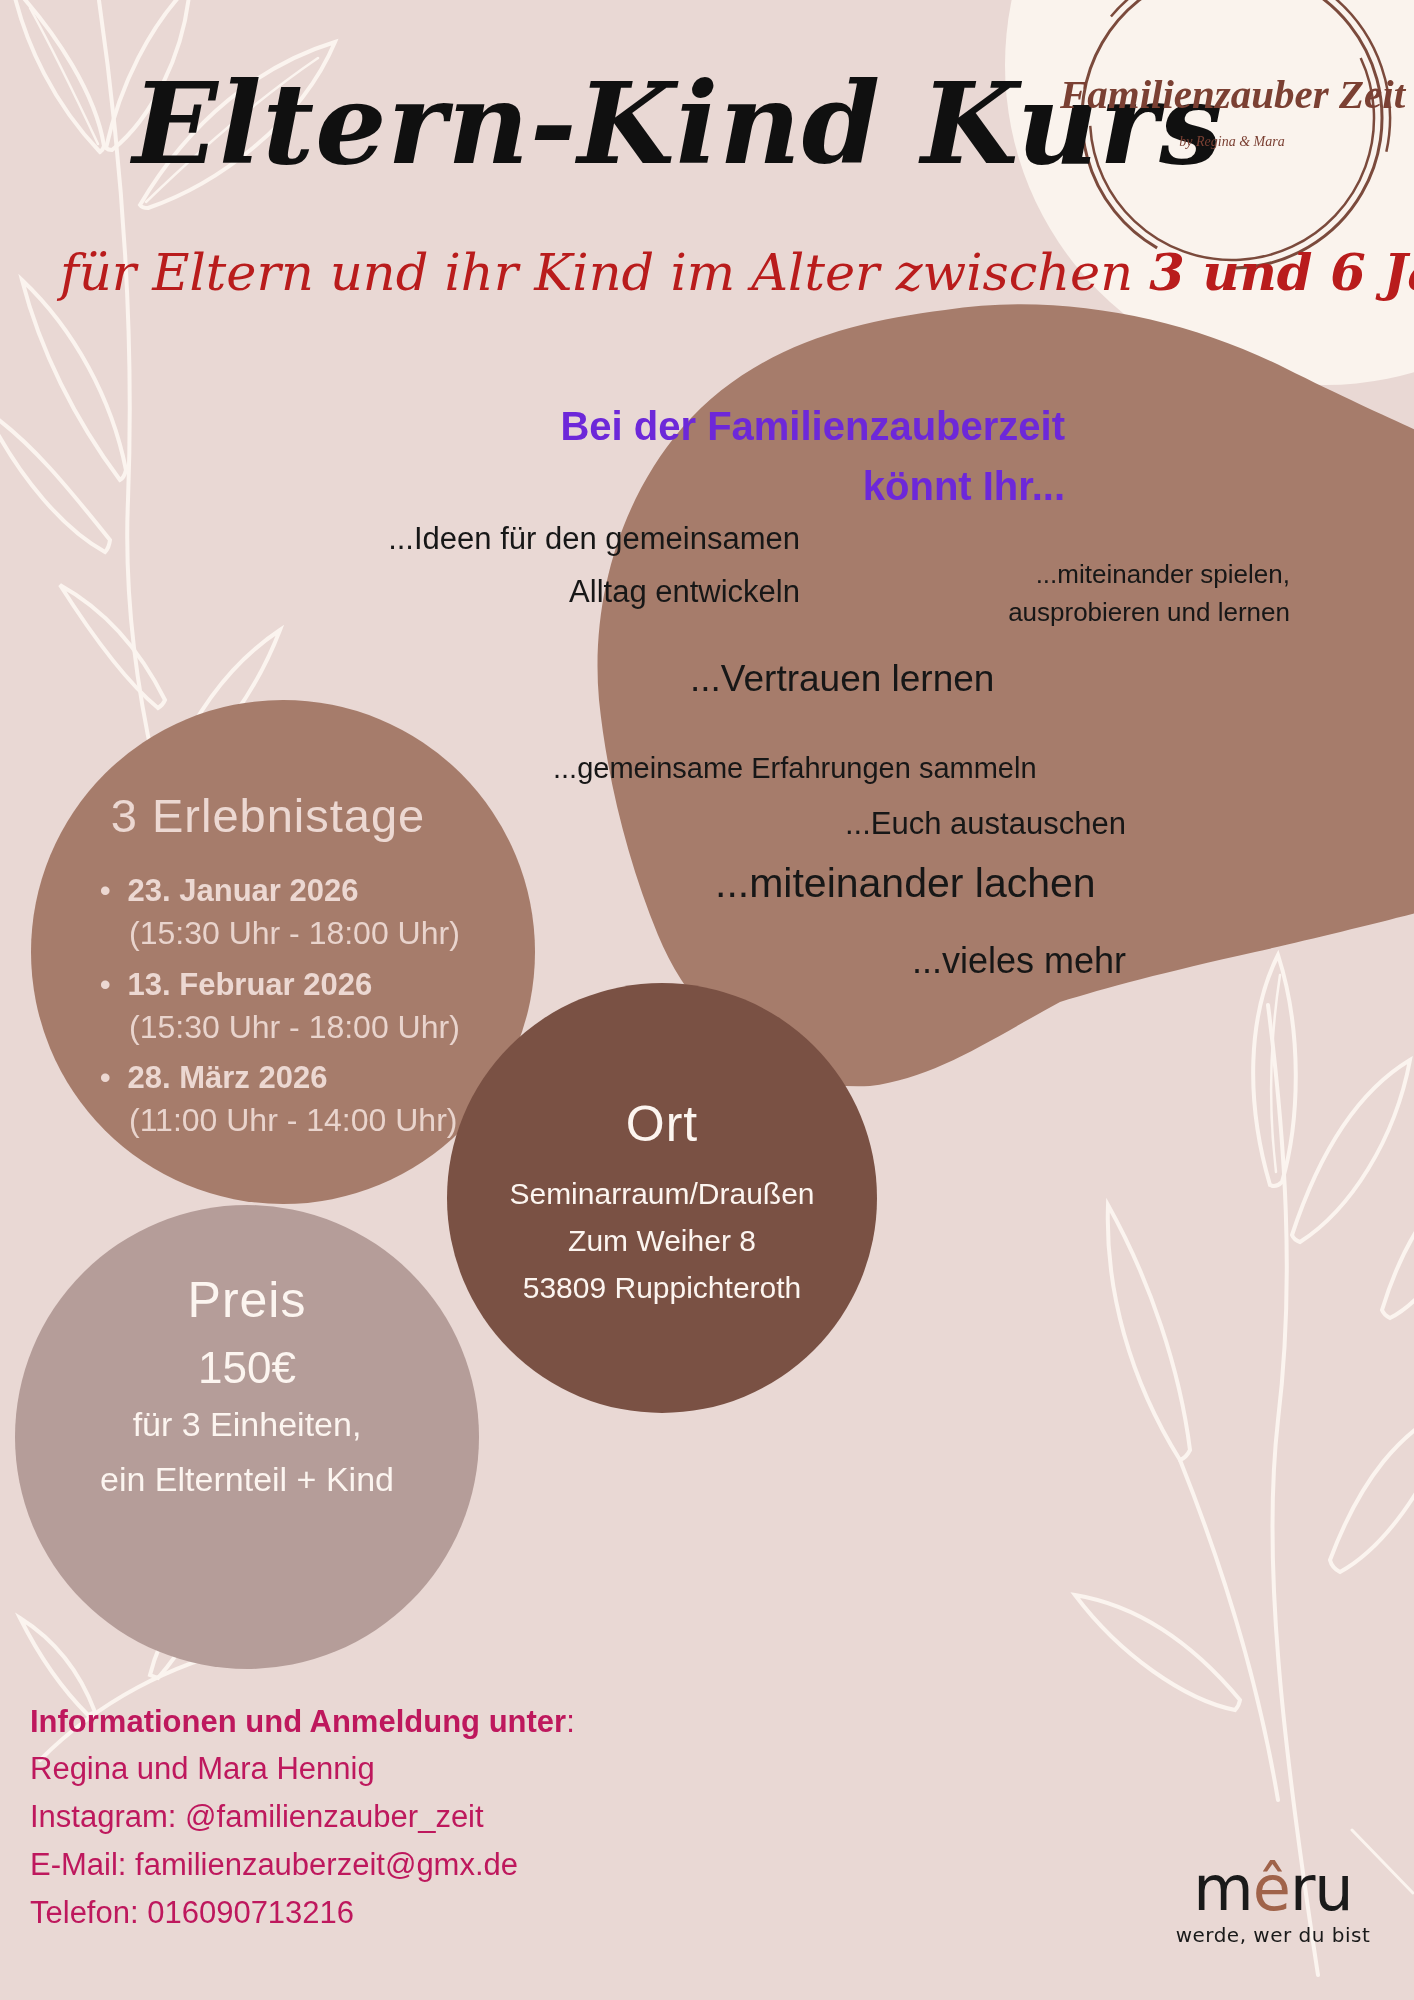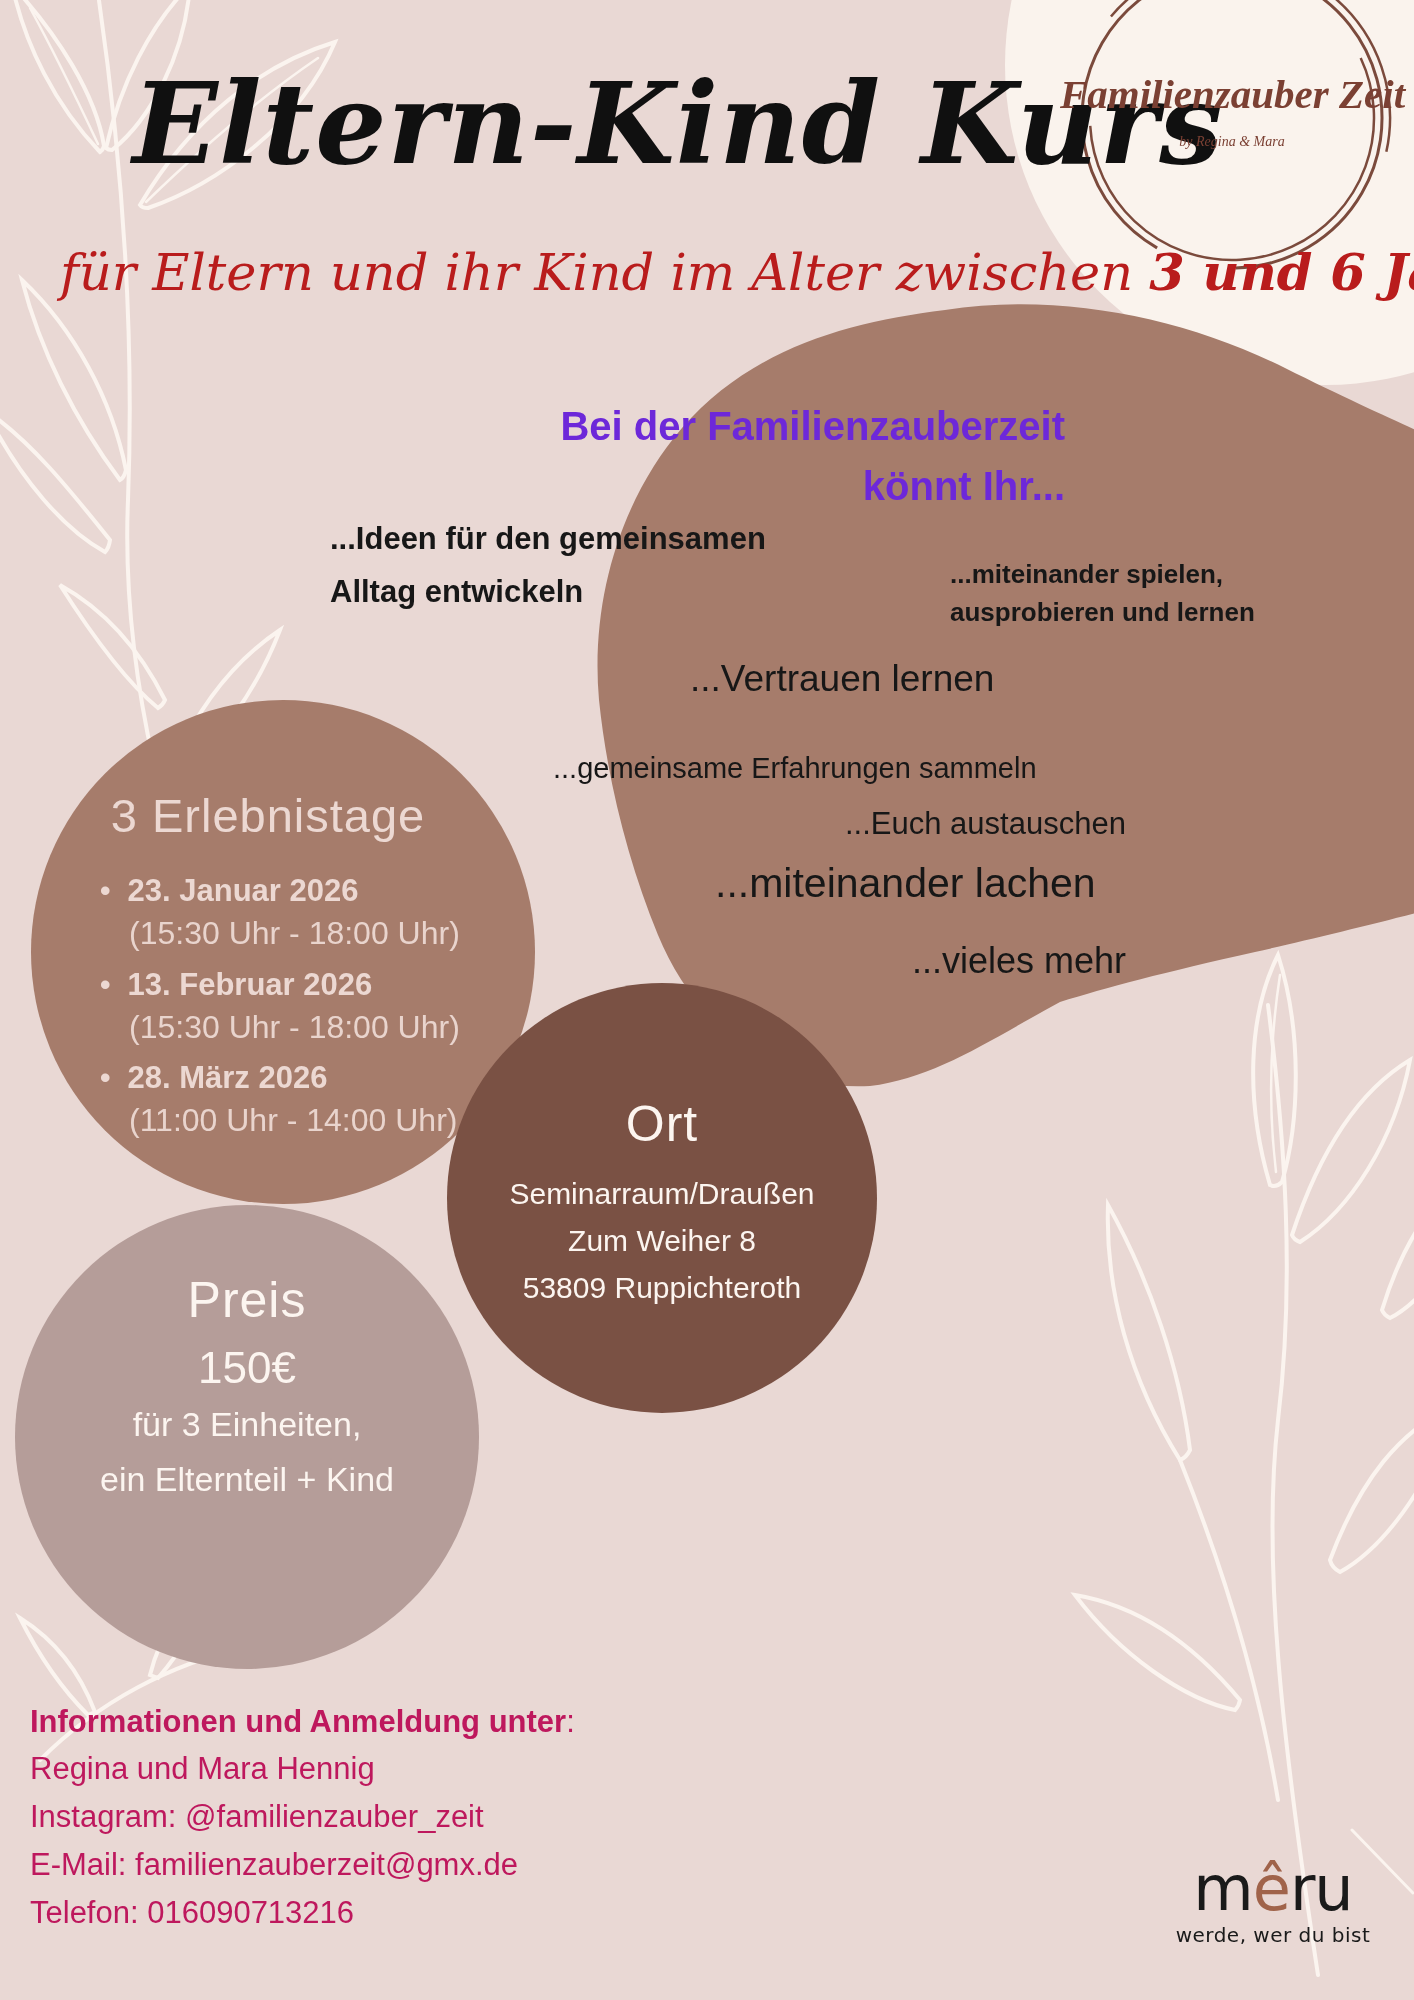--- a/index.html
+++ b/index.html
@@ -70,7 +70,7 @@
     color: #6d28d9;
   }
   .benefit { color: #171717; white-space: nowrap; }
-  .benefit.multiline { white-space: pre-line; text-align: left; font-weight: bold; }
+  .benefit.multiline { white-space: pre-line; text-align: right; }
   .b0 { left: 330px; top: 512px; width: 470px; font-size: 31px; line-height: 1.72; }
   .b1 { left: 950px; top: 556px; width: 340px; font-size: 26px; line-height: 1.45; }
   .b2 { left: 690px; top: 658px; font-size: 37px; }

